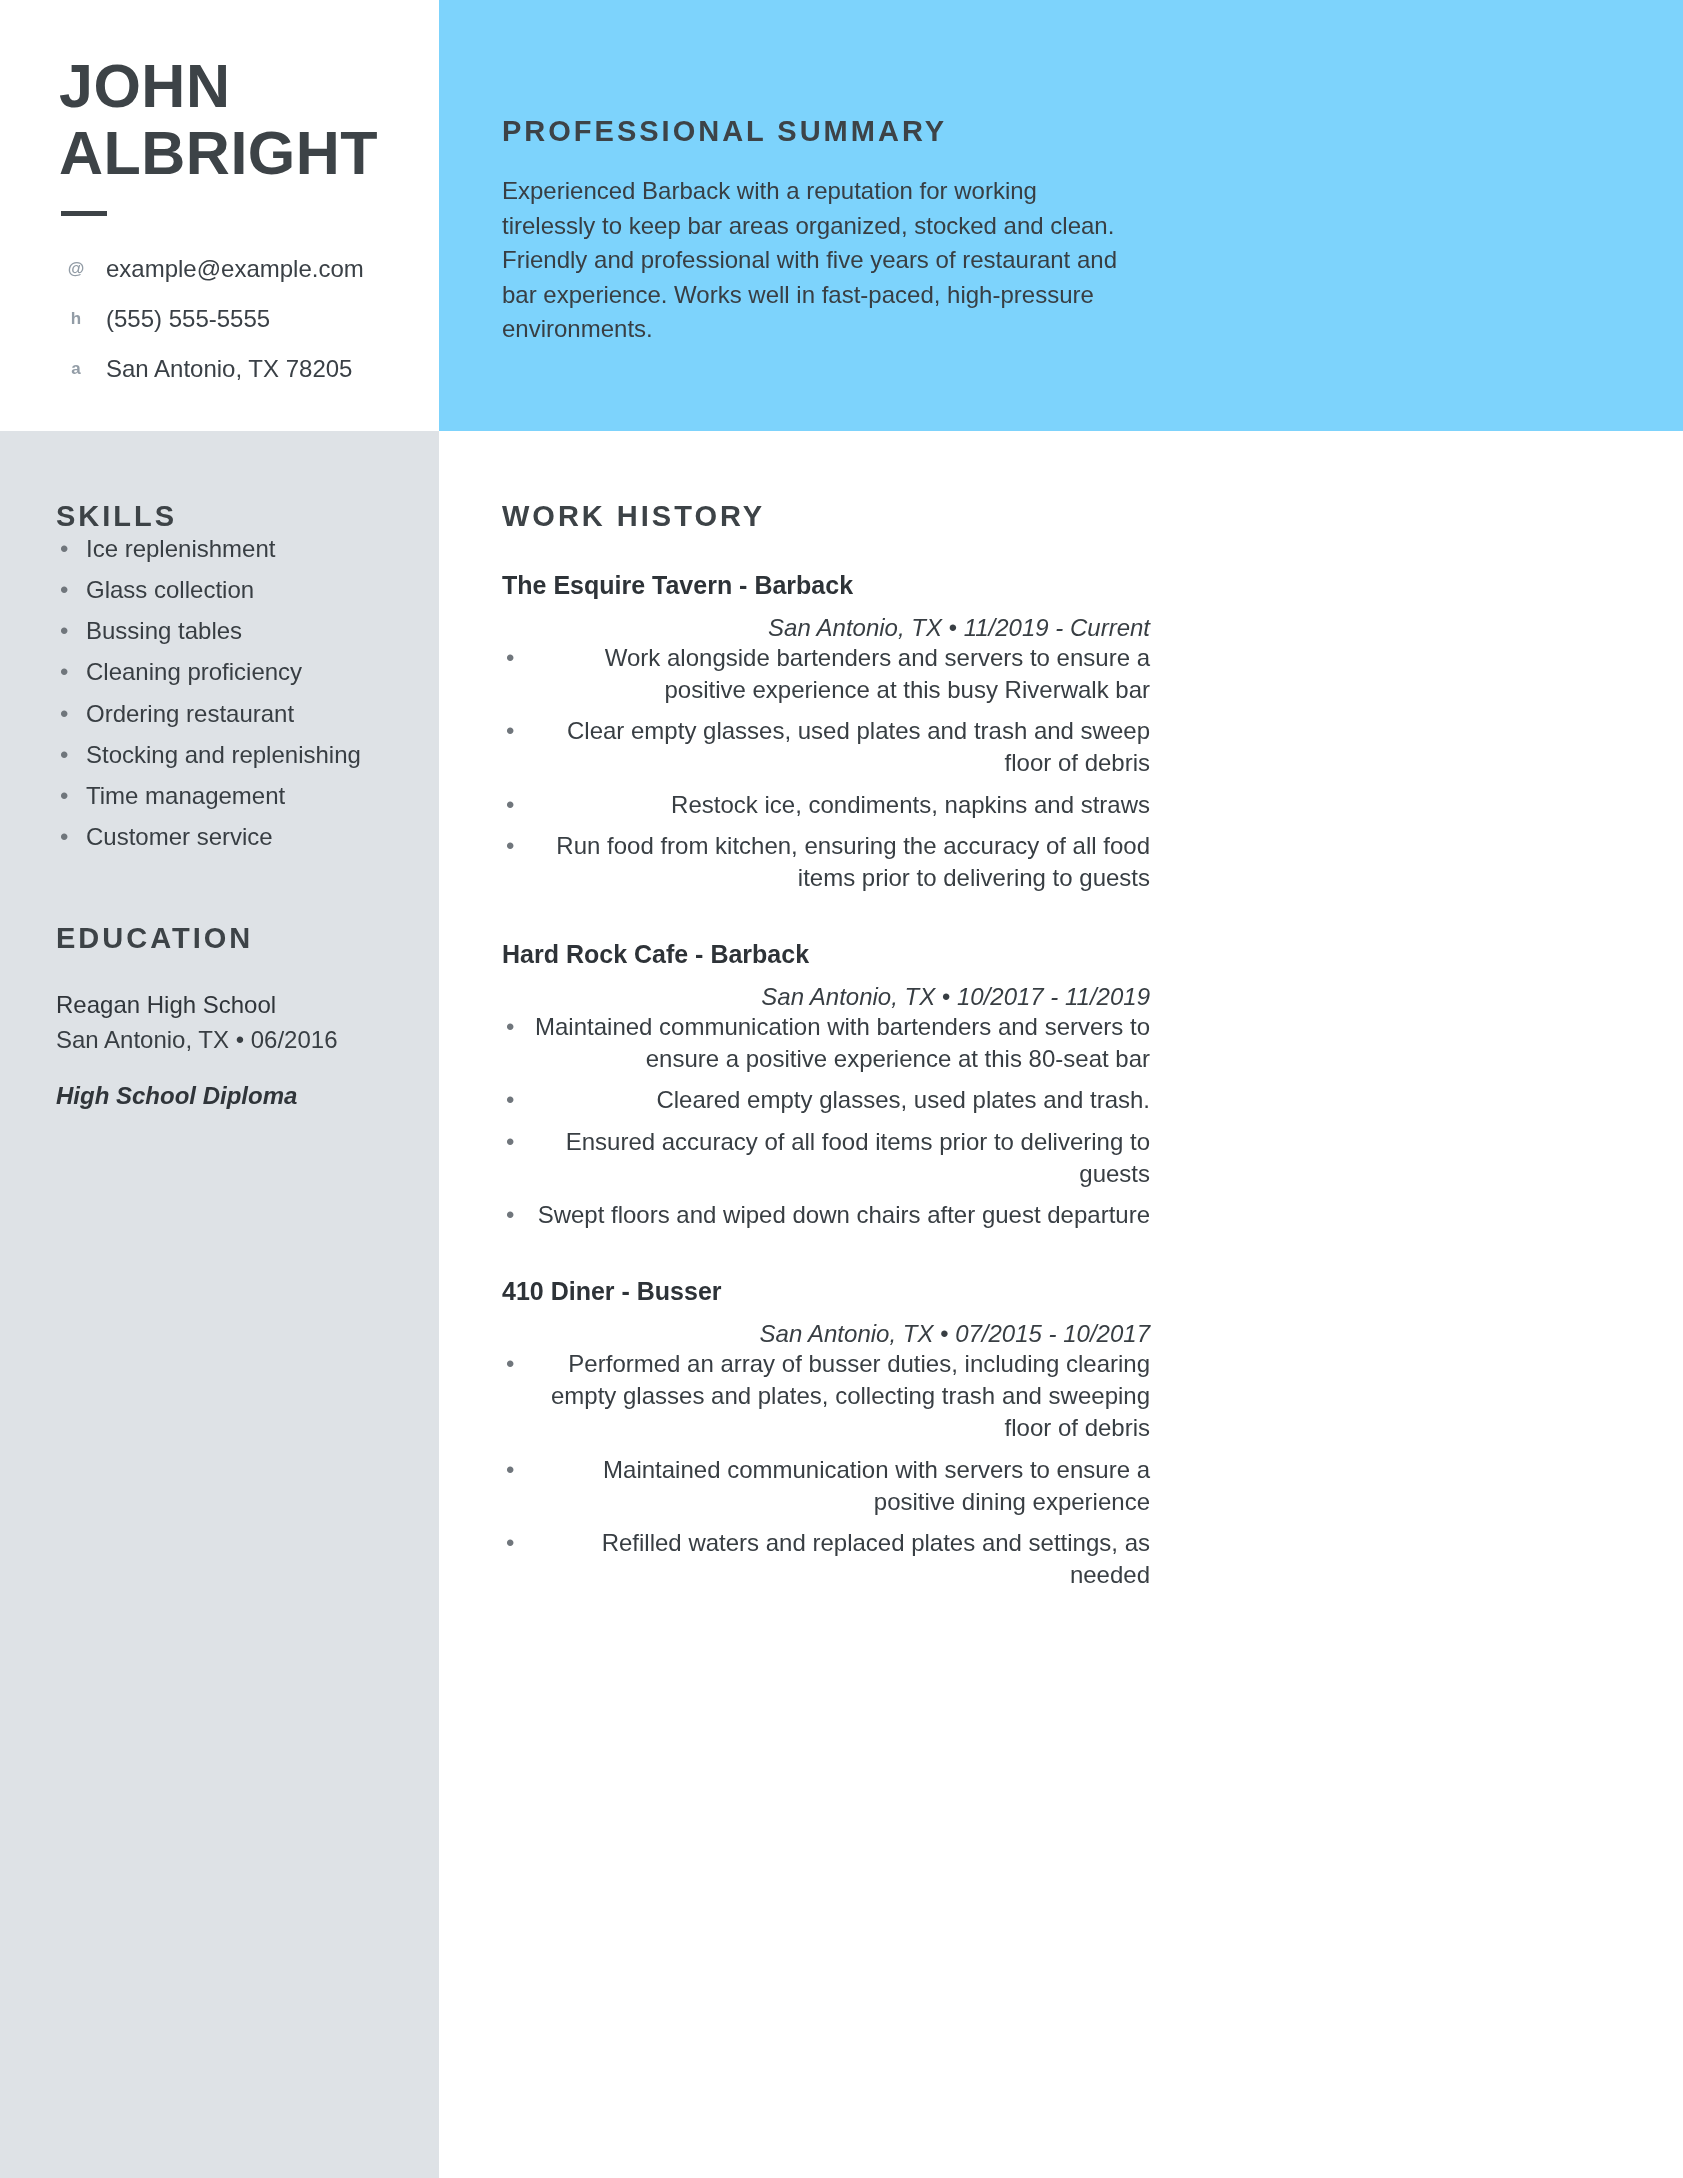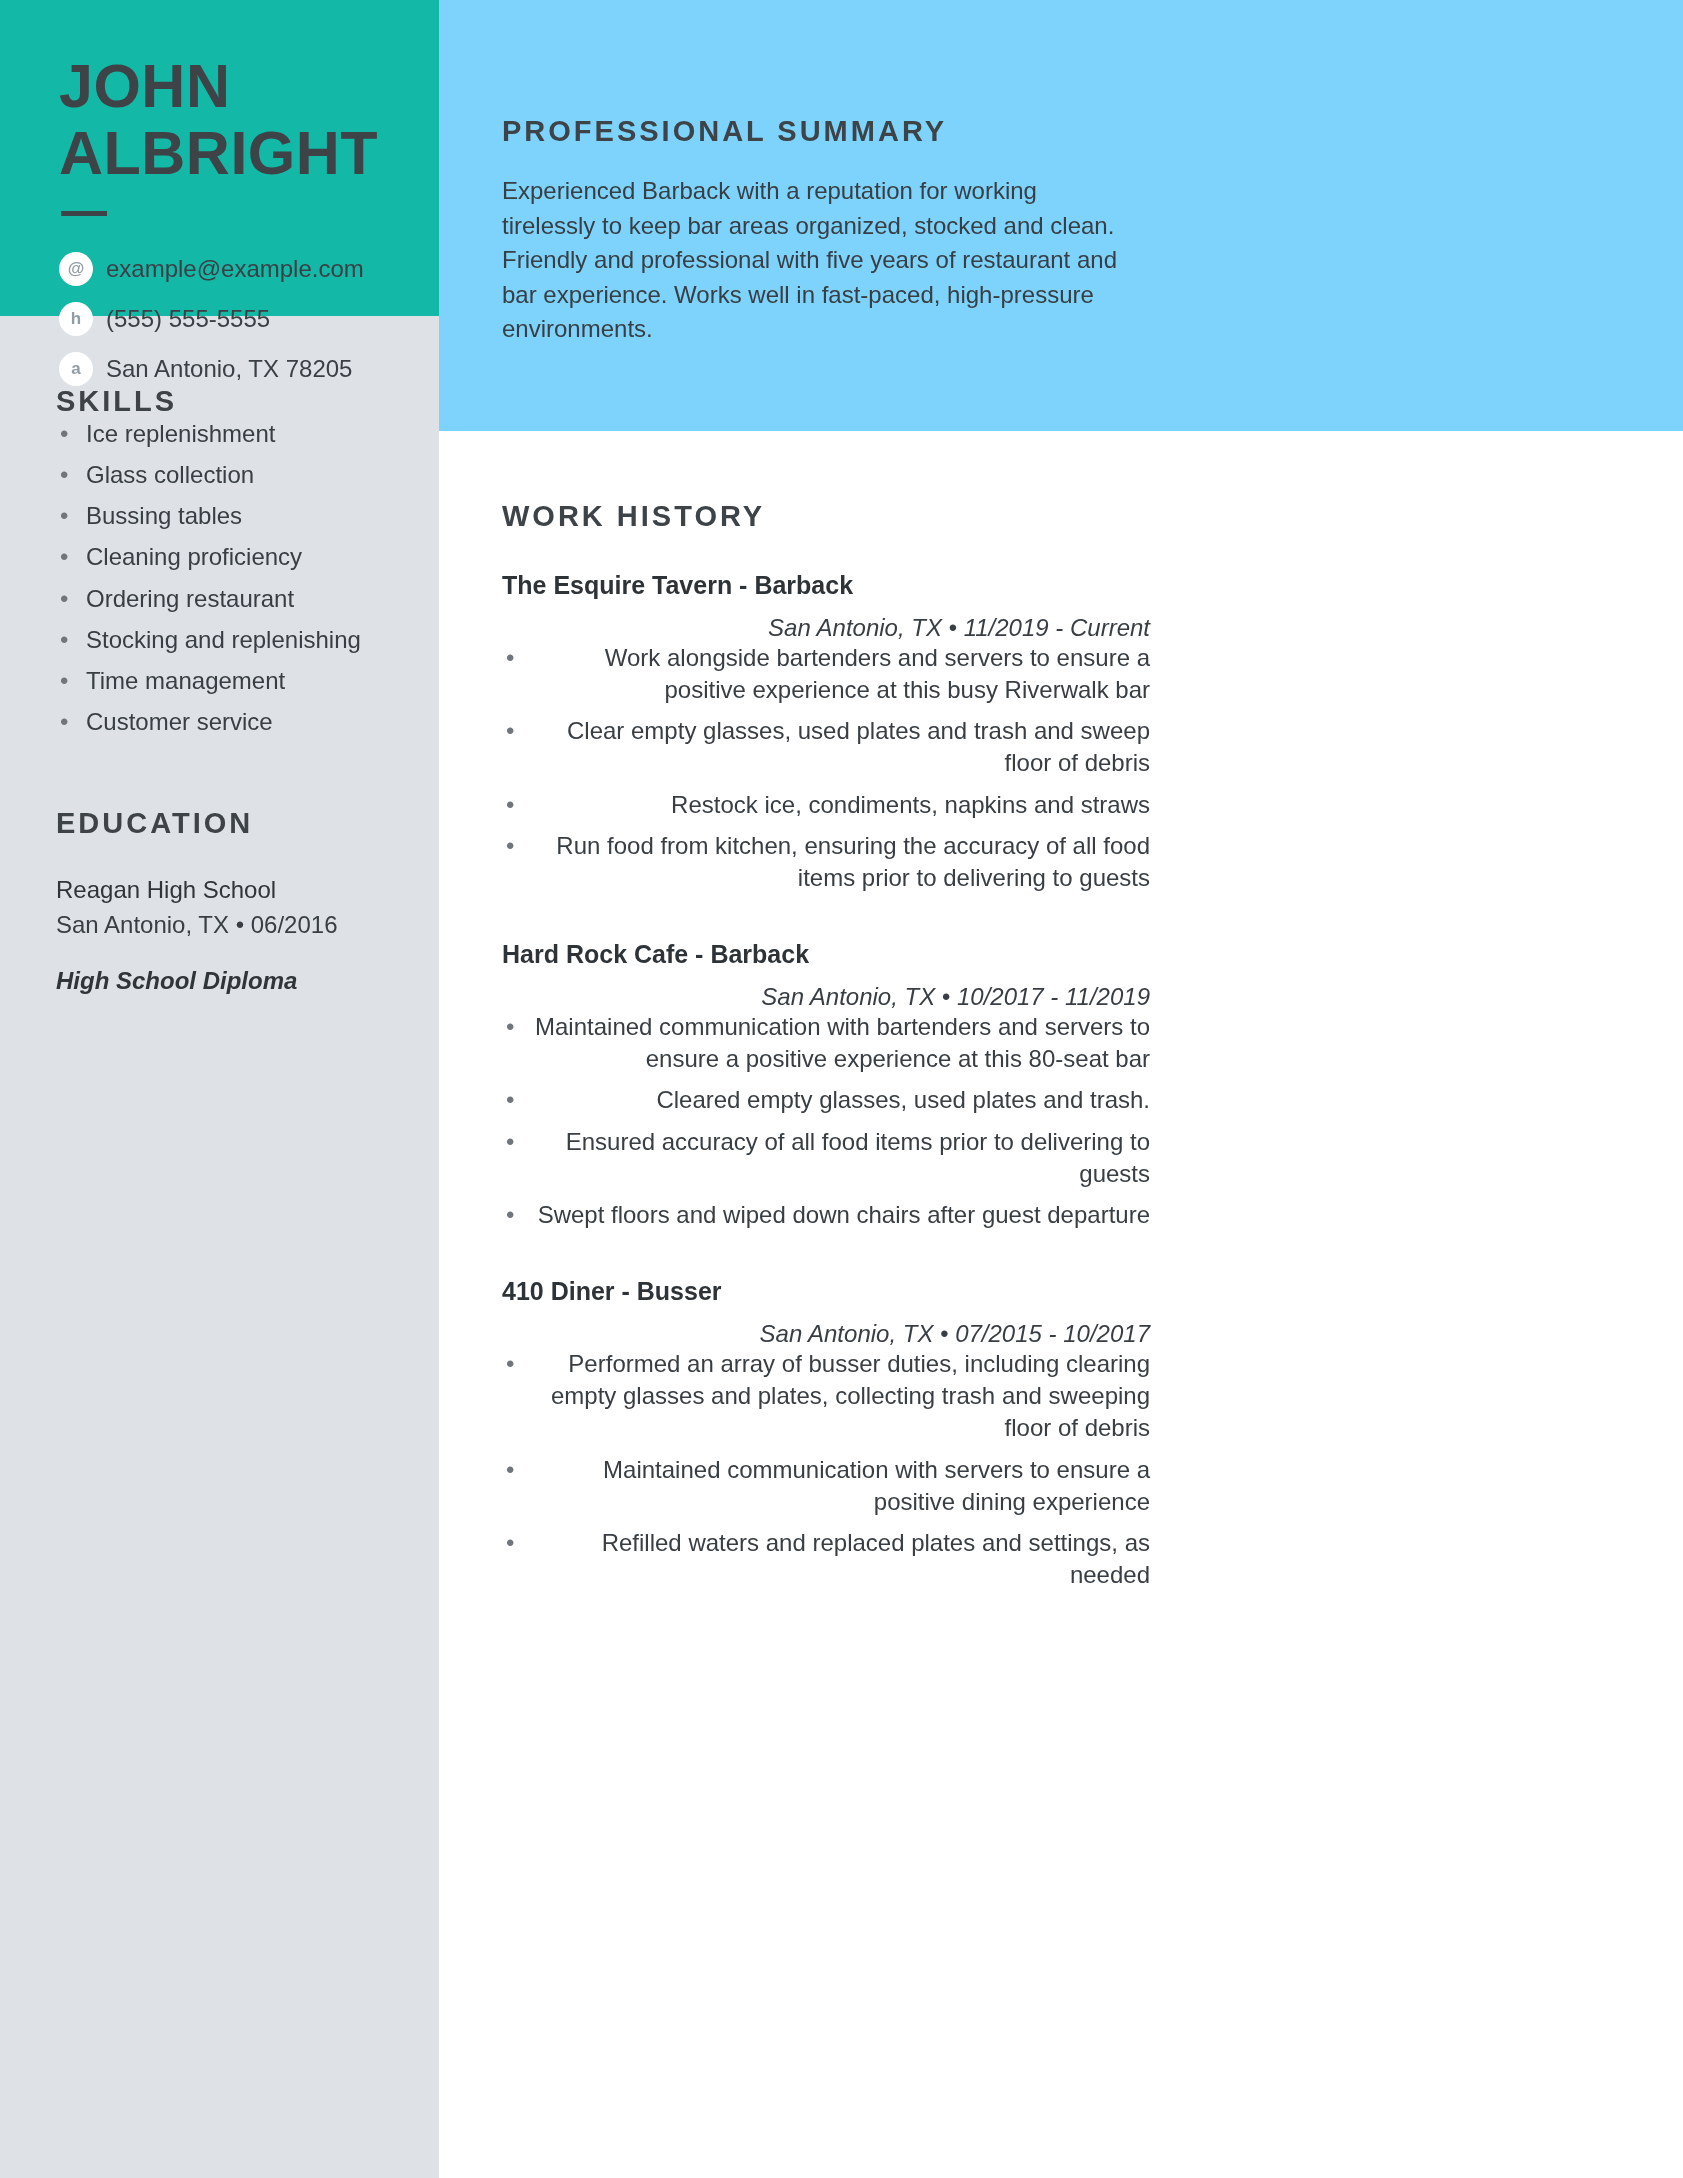--- a/index.html
+++ b/index.html
@@ -14,7 +14,7 @@
 
   
   .sidebar { flex: 0 0 439px; width: 439px; display: flex; flex-direction: column; background: #dee2e6; }
-  .sidebar-top { background: #14b8a6; height: 316px; padding: 53px 34px 0 59px; }
+  .sidebar-top { background: #ffffff; height: 431px; padding: 53px 34px 0 59px; }
   .name { font-size: 61px; font-weight: bold; color: #3d4347; line-height: 1.1; letter-spacing: 0.5px; }
   .name-divider { width: 46px; height: 5px; background: #3d4347; margin: 24px 0 36px 2px; }
   .contact-row { display: flex; align-items: center; margin-bottom: 16px; }

